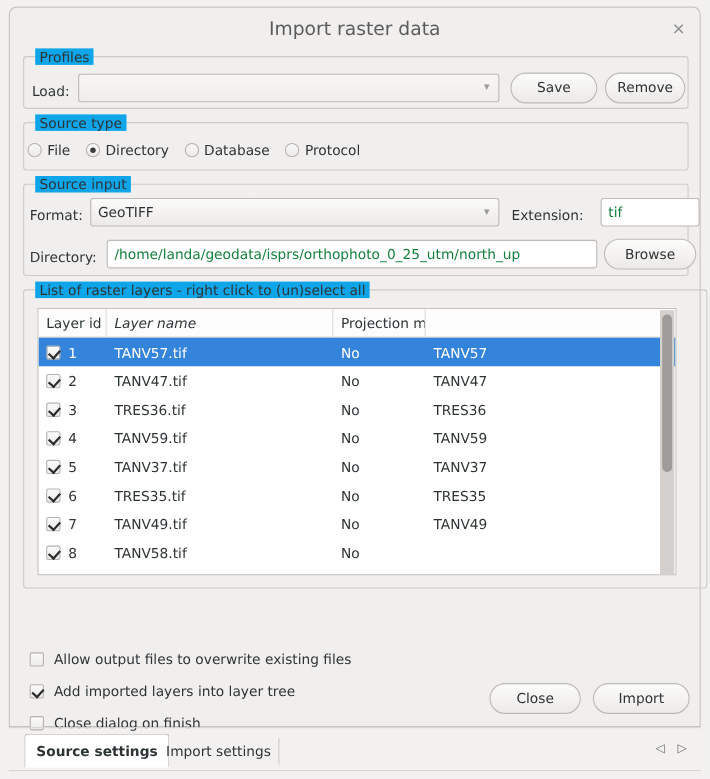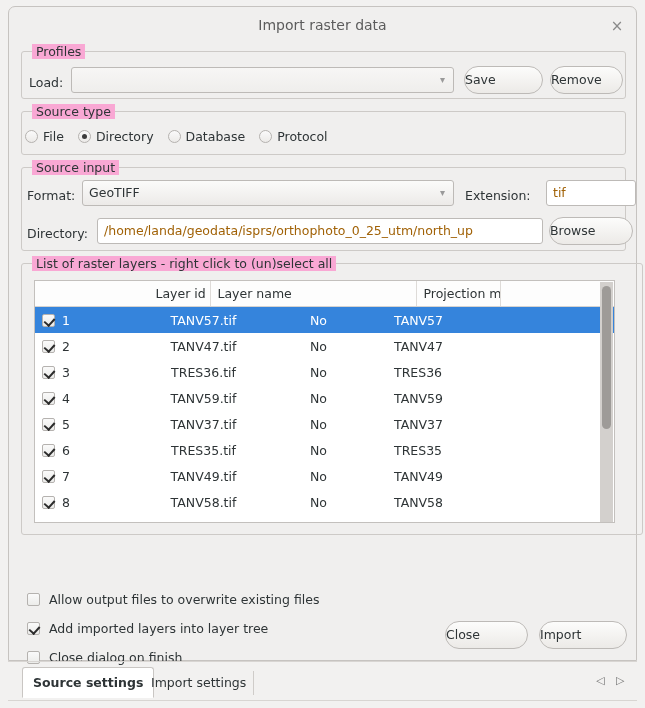--- a/index.html
+++ b/index.html
@@ -32,7 +32,7 @@
     position: absolute;
     left: 0; top: 10px; width: 100%;
     text-align: center;
-    font-size: 14px;
+    font-size: 17px;
     color: #5c5c5c;
   }
   .close-x {

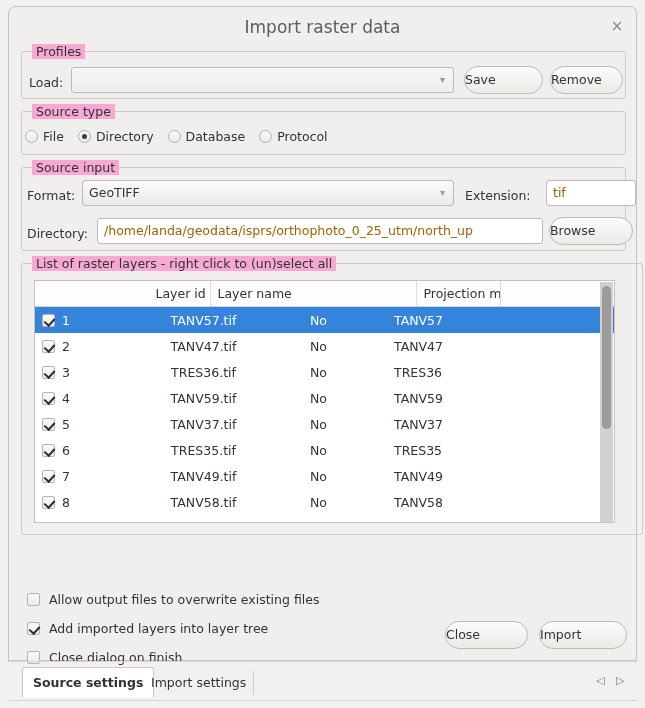--- a/index.html
+++ b/index.html
@@ -56,7 +56,7 @@
     position: absolute;
     top: -8px; left: 10px;
     padding: 0 4px;
-    background: #f9a8d4;
+    background: #0ea5e9;
     font-size: 12.5px;
     color: #2e3436;
     white-space: nowrap;

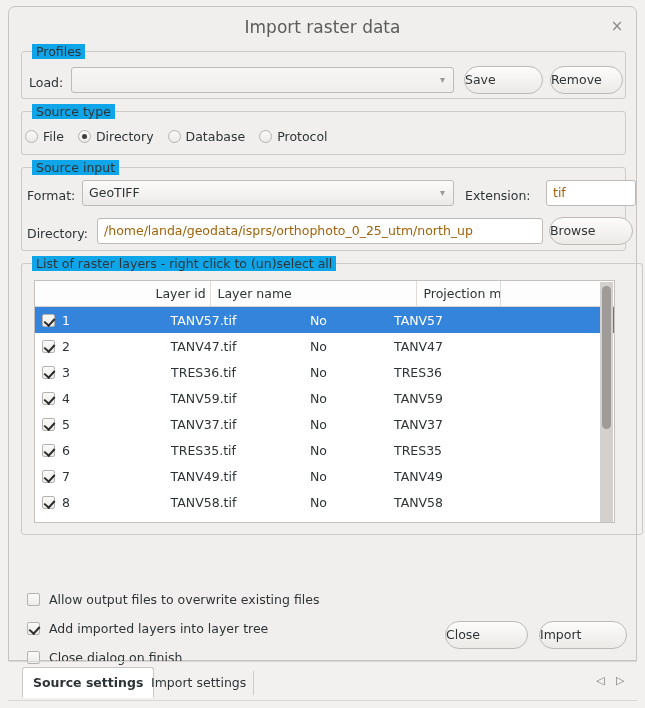--- a/index.html
+++ b/index.html
@@ -120,6 +120,7 @@
     border-radius: 14px;
     height: 28px;
     line-height: 26px;
+    text-align: center;
     font-size: 12.5px;
     color: #2e3436;
     cursor: pointer;

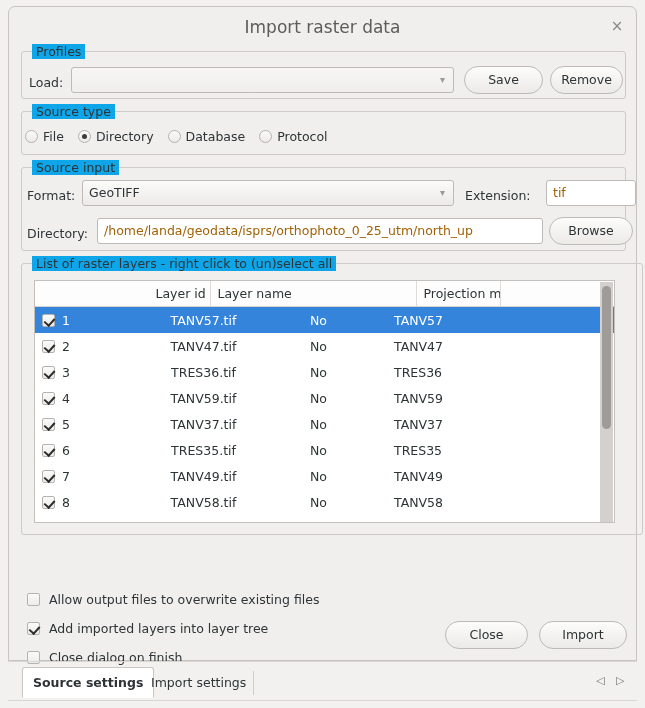--- a/index.html
+++ b/index.html
@@ -81,7 +81,7 @@
     border: 1px solid #bdbab7;
     border-radius: 3px;
     font-size: 12.5px;
-    color: #a16207;
+    color: #15803d;
     padding: 0 6px;
     line-height: 24px;
     height: 26px;

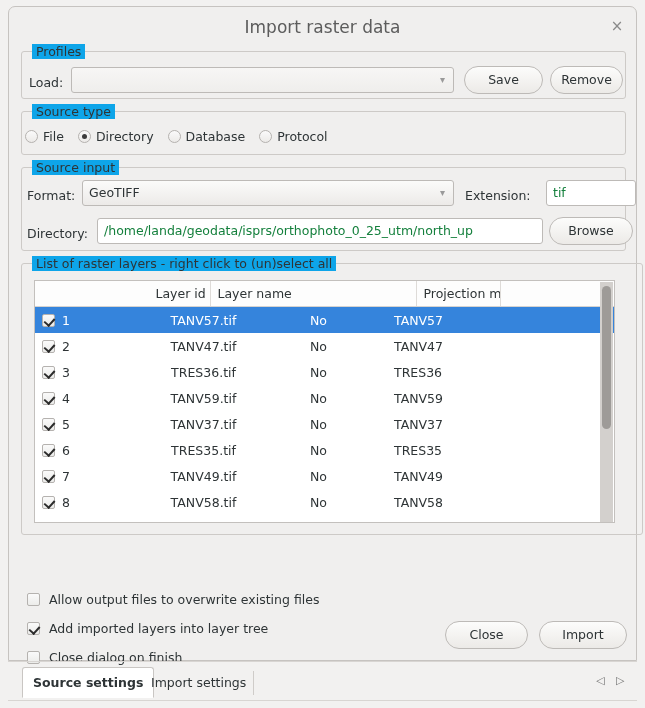--- a/index.html
+++ b/index.html
@@ -183,7 +183,6 @@
     background: #fdfdfd;
     border-bottom: 1px solid #d6d3d0;
     display: flex;
-    justify-content: center;
   }
   .th {
     position: relative;

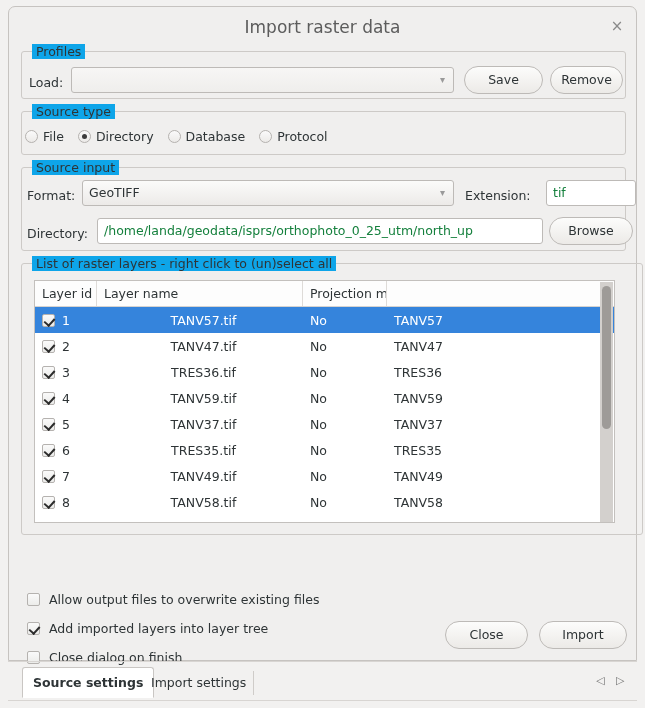--- a/index.html
+++ b/index.html
@@ -195,7 +195,7 @@
     white-space: nowrap;
   }
   .th.c0 { width: 62px; }
-  .th.c1 { width: 206px; }
+  .th.c1 { width: 206px; font-style: italic; }
   .th.c2 { width: 84px; }
   .th.c3 { width: 212px; }
   .tbody { position: relative; }

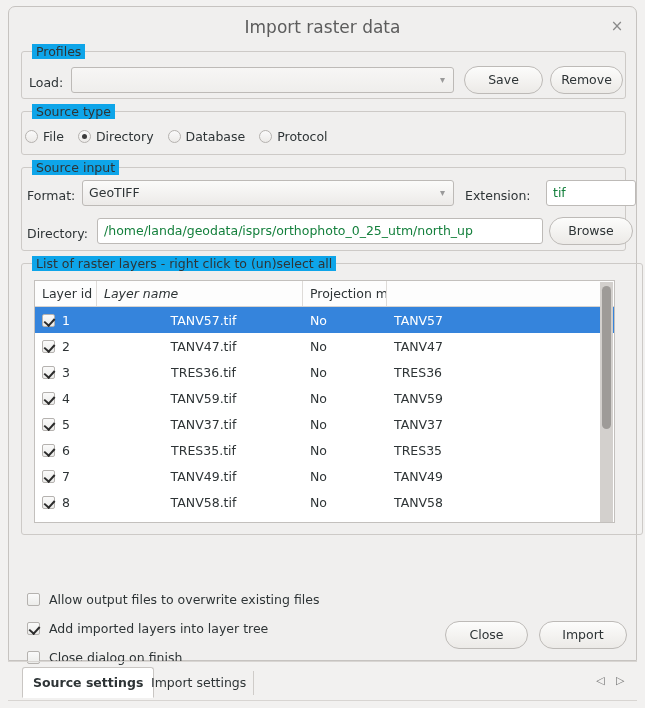--- a/index.html
+++ b/index.html
@@ -210,7 +210,7 @@
   .td { padding-left: 7px; white-space: nowrap; overflow: hidden; }
   .td.c0 { width: 62px; display: flex; align-items: center; }
   .td.c0 .idnum { margin-left: 7px; }
-  .td.c1 { width: 206px; text-align: center; }
+  .td.c1 { width: 206px; }
   .td.c2 { width: 84px; }
   .td.c3 { width: 212px; }
 

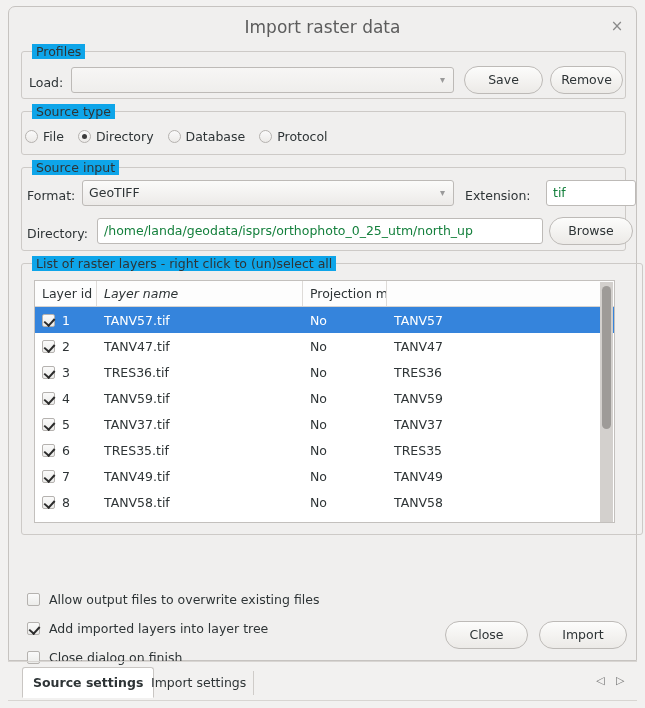--- a/index.html
+++ b/index.html
@@ -418,7 +418,6 @@
           </div>
           <div class="td c1">TANV58.tif</div>
           <div class="td c2">No</div>
-          <div class="td c3">TANV58</div>
         </div>
 
       </div>

